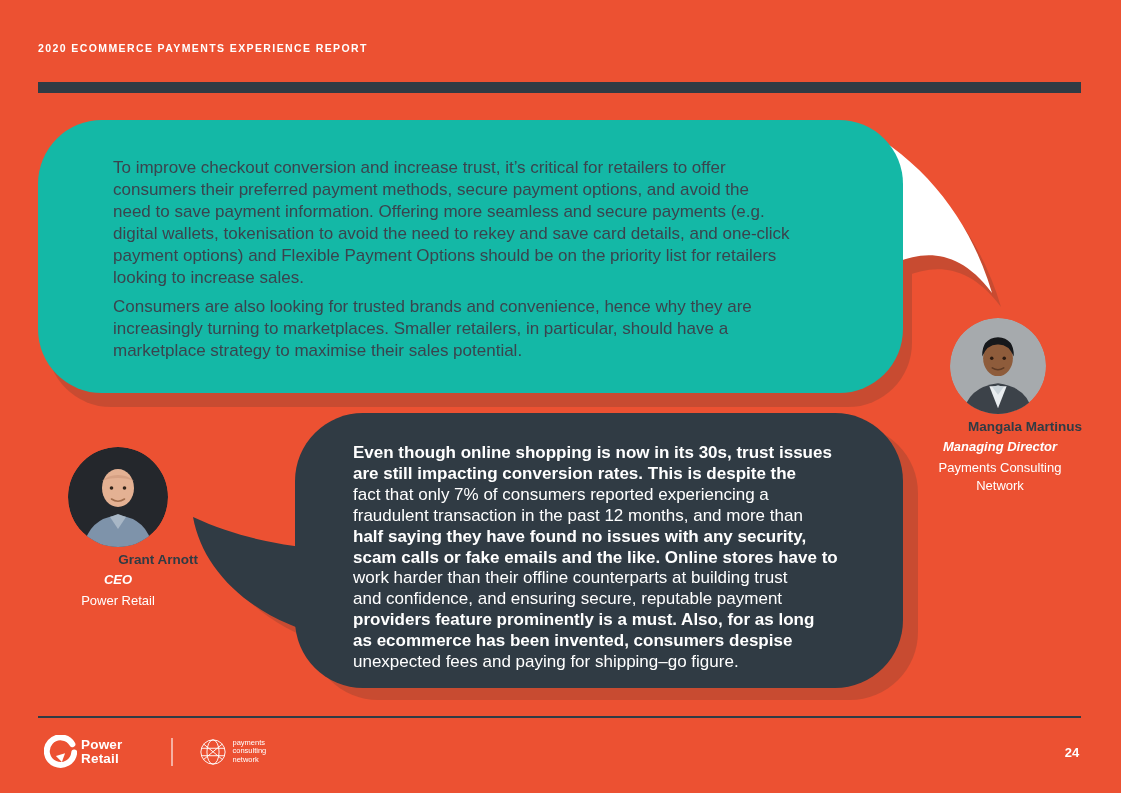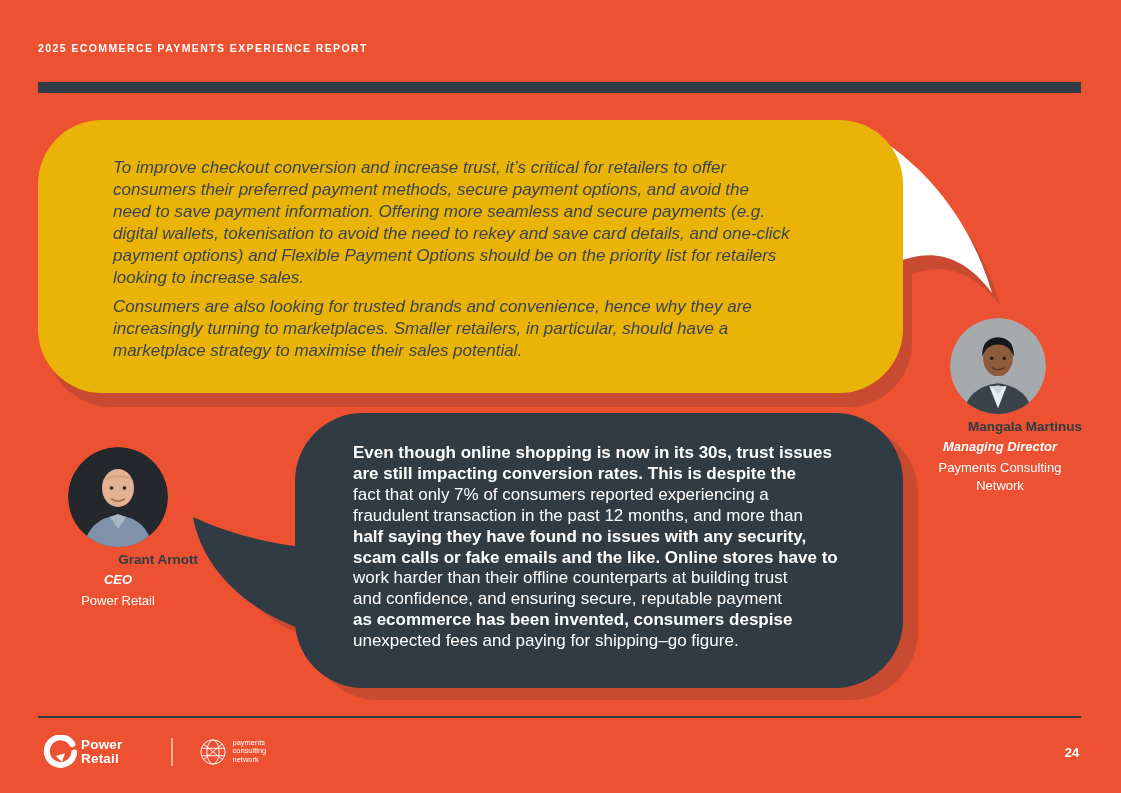--- a/index.html
+++ b/index.html
@@ -70,7 +70,7 @@
 
 <div class="page">
 
-  <div class="report-title">2025 ECOMMERCE PAYMENTS EXPERIENCE REPORT</div>
+  <div class="report-title">2020 ECOMMERCE PAYMENTS EXPERIENCE REPORT</div>
   <div class="top-bar"></div>
 
   <div class="white-group">

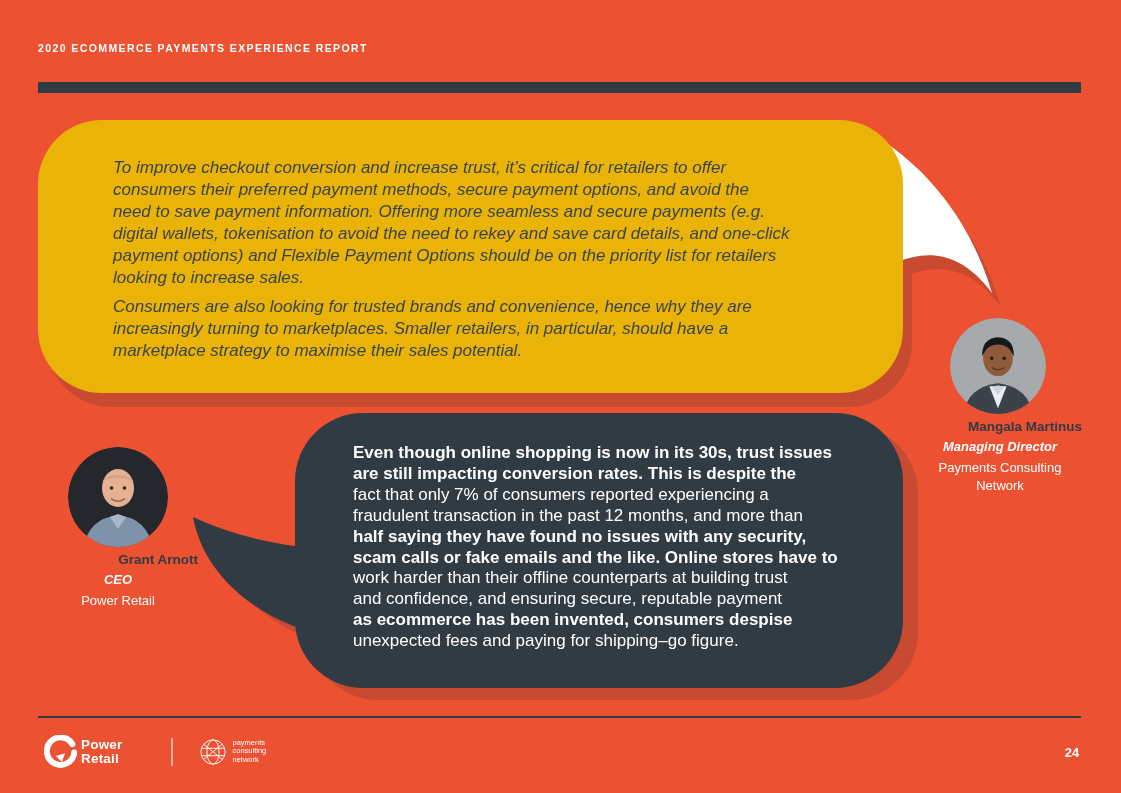--- a/index.html
+++ b/index.html
@@ -22,9 +22,8 @@
   .white-group{position:absolute;inset:0;filter:drop-shadow(9px 14px 0 var(--shadow));pointer-events:none;}
   .bubble-white{
     position:absolute;left:38px;top:120px;width:865px;height:273px;
-    background:#eab308;border-radius:64px;
+    background:#14b8a6;border-radius:64px;
     padding:37px 20px 0 75px;
-    font-style:italic;
   }
   .white-tail{position:absolute;left:790px;top:119px;}
   .quote-light{color:var(--text-dark);font-size:17px;line-height:22px;font-weight:400;}

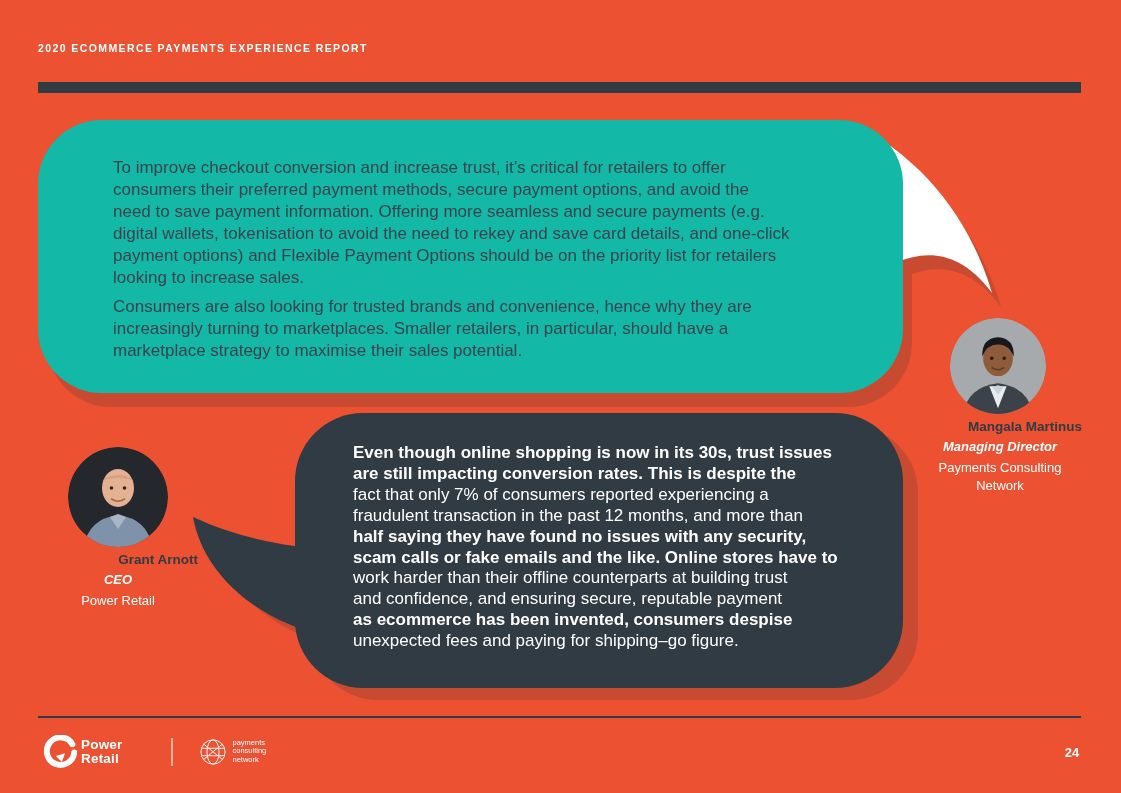--- a/index.html
+++ b/index.html
@@ -109,6 +109,7 @@
           <div class="line bold">scam calls or fake emails and the like. Online stores have to</div>
           <div class="line">work harder than their offline counterparts at building trust</div>
           <div class="line">and confidence, and ensuring secure, reputable payment</div>
+          <div class="line bold">providers feature prominently is a must. Also, for as long</div>
           <div class="line bold">as ecommerce has been invented, consumers despise</div>
           <div class="line">unexpected fees and paying for shipping–go figure.</div>
         </div>

